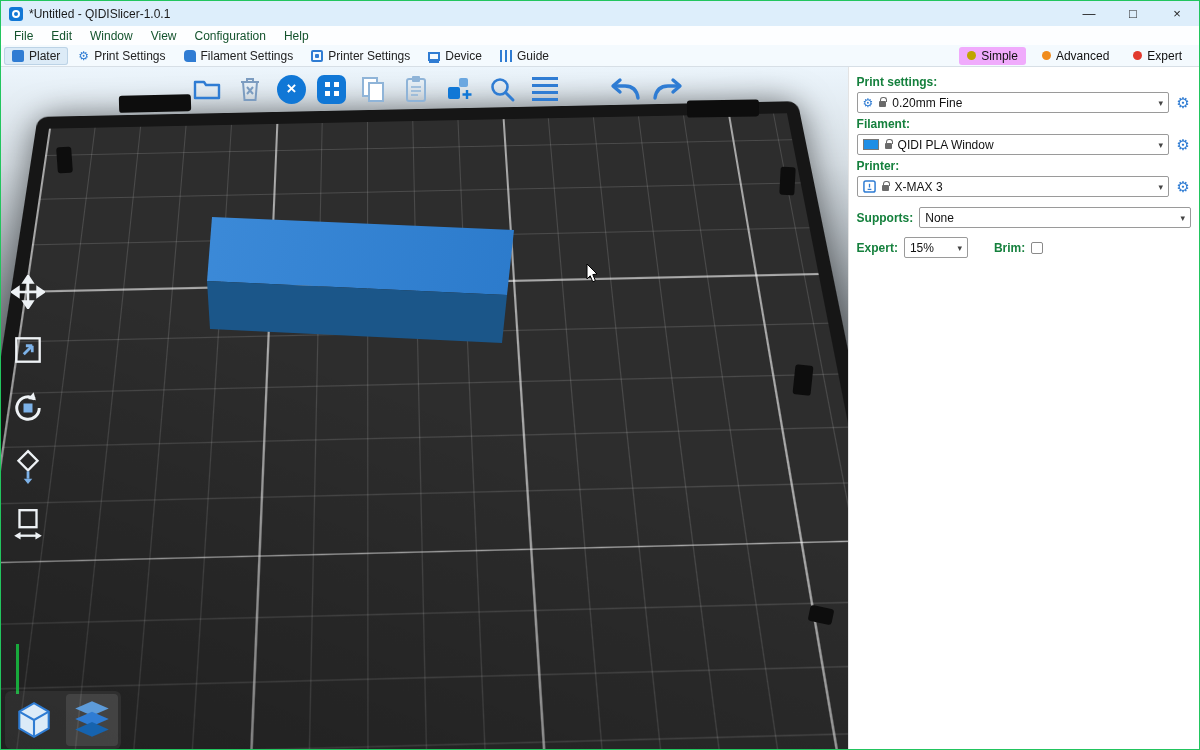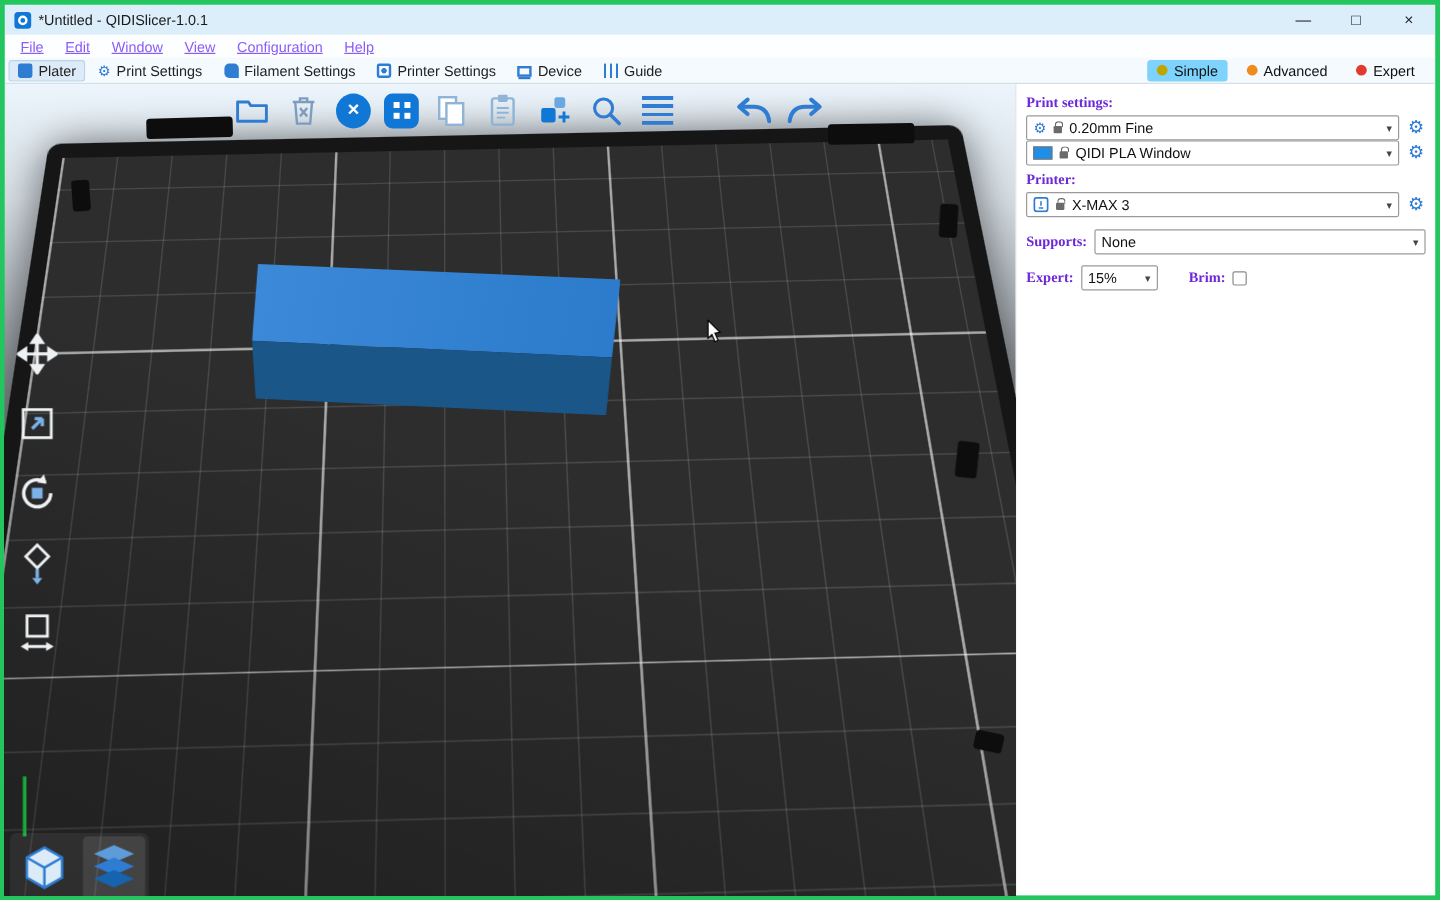--- a/index.html
+++ b/index.html
@@ -4,7 +4,7 @@
 <style>
   * { margin:0; padding:0; box-sizing:border-box; }
   html,body { width:1200px; height:750px; overflow:hidden; font-family:"Liberation Sans", sans-serif; background:#fff; }
-  .app { position:relative; width:1200px; height:750px; border:4px solid #22c55e; overflow:hidden; }
+  .app { position:relative; width:1200px; height:750px; border:1px solid #22c55e; overflow:hidden; }
 
   
   .titlebar { height:25px; background:#ddeefb; display:flex; align-items:center; padding-left:8px; }

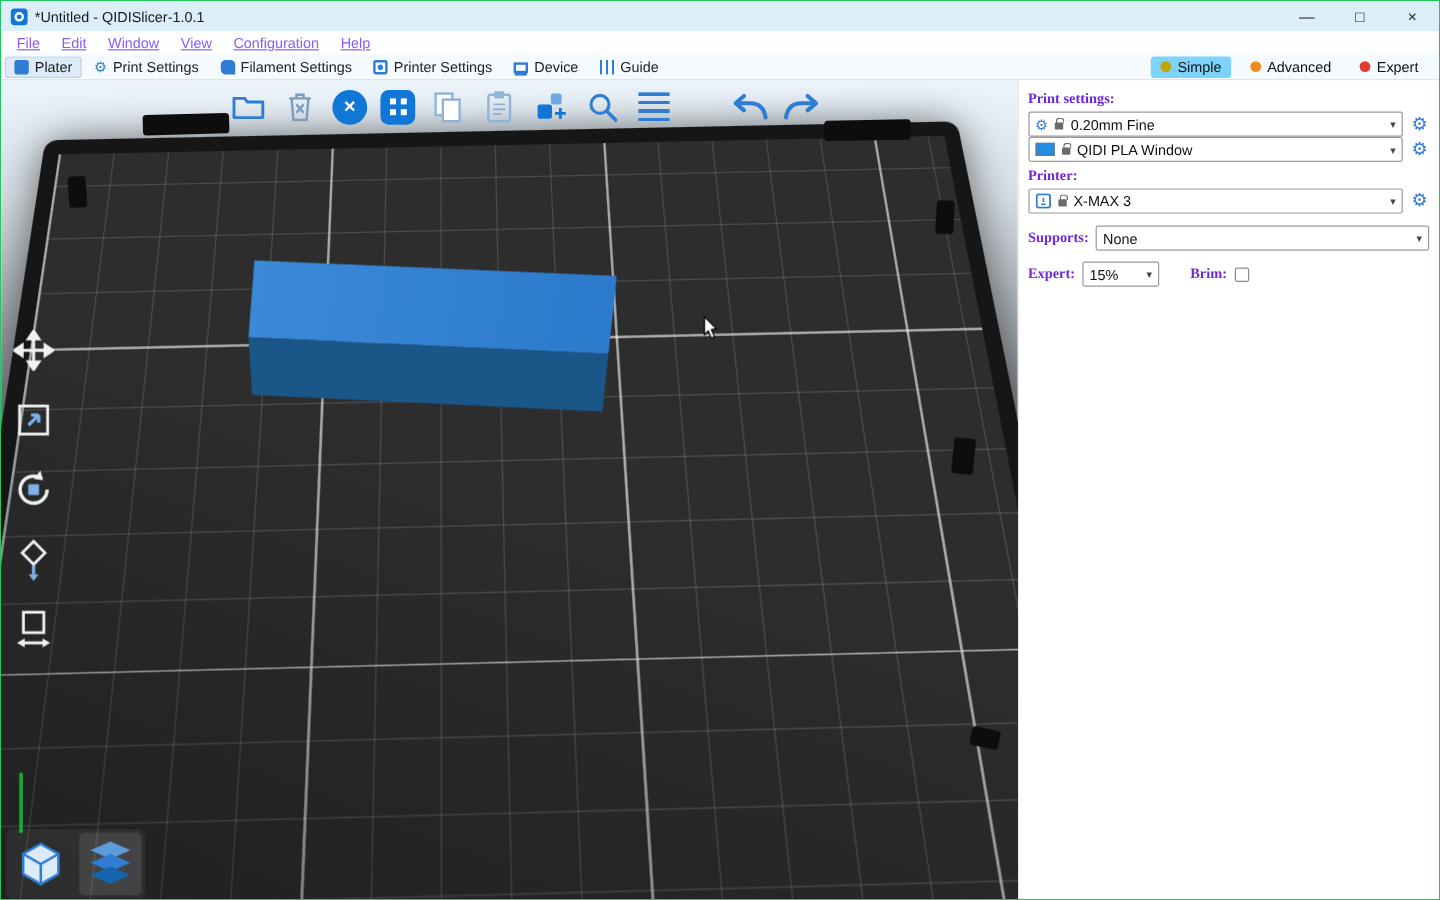--- a/index.html
+++ b/index.html
@@ -16,7 +16,7 @@
 
   
   .menubar { height:19px; background:#fdfeff; display:flex; align-items:center; padding-left:4px; }
-  .menu-item { font-size:12px; color:#8b5cf6; padding:0 9px;text-decoration:underline; }
+  .menu-item { font-size:12px; color:#14532d; padding:0 9px; }
 
   
   .tabbar { height:22px; background:#f4fafe; border-bottom:1px solid #d7dfe6; display:flex; align-items:center; padding:0 3px; }

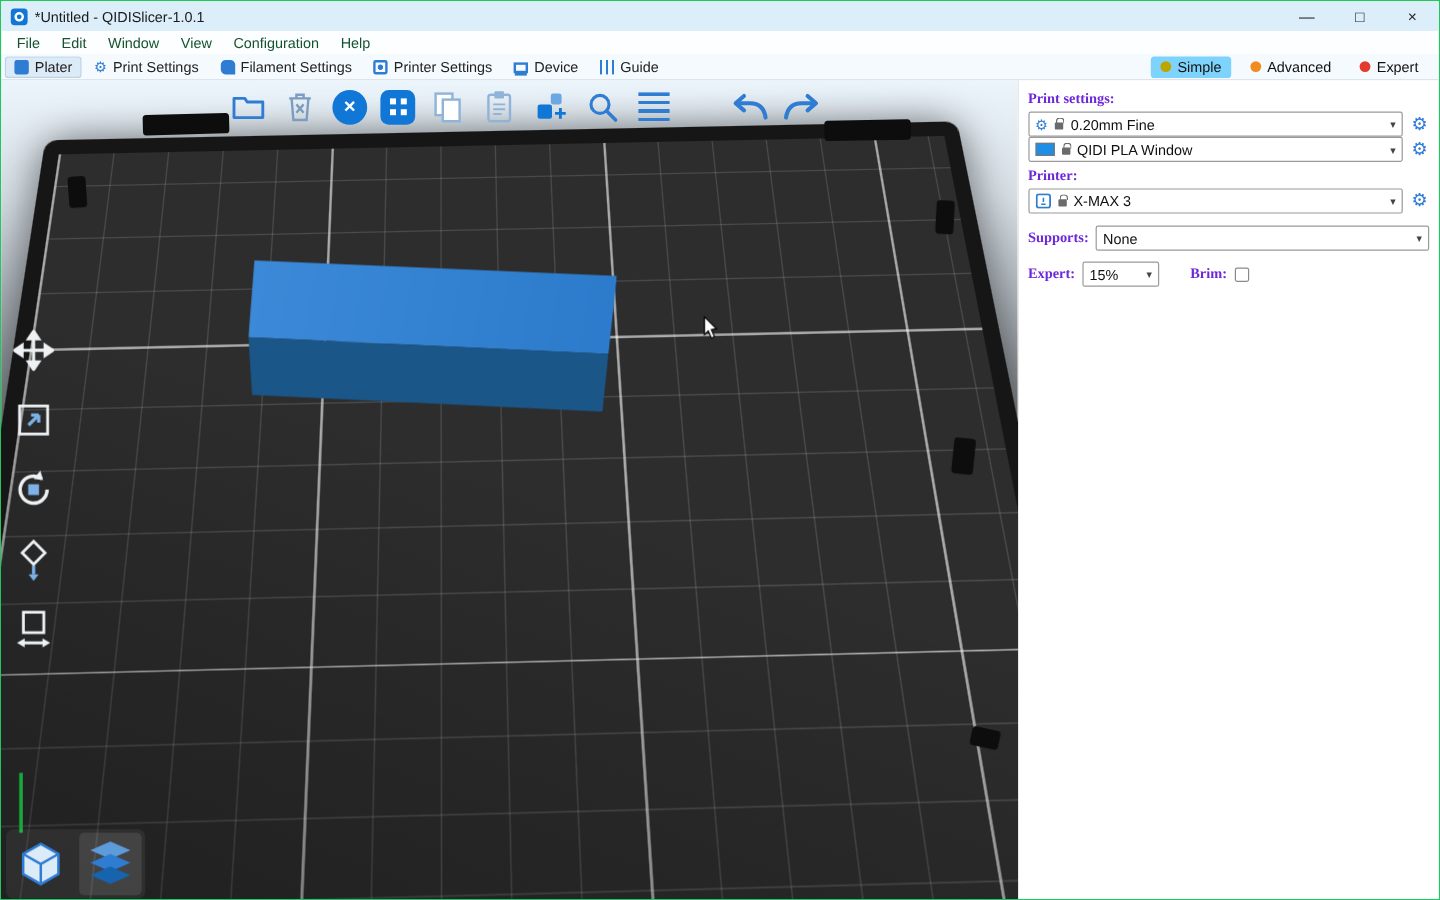--- a/index.html
+++ b/index.html
@@ -31,7 +31,7 @@
   .icn-guide { background:repeating-linear-gradient(90deg,#2f7cd3 0 2px, transparent 2px 5px); }
   .modes { margin-left:auto; display:flex; align-items:center; gap:8px; padding-right:6px; }
   .mode { display:flex; align-items:center; gap:5px; font-size:12px; color:#111; padding:2px 8px; border-radius:3px; white-space:nowrap; }
-  .mode.active { background:#7dd3fc; }
+  .mode.active { background:#f0abfc; }
   .dot { width:9px; height:9px; border-radius:50%; }
   .dot-simple { background:#bfa500; }
   .dot-advanced { background:#f08c1d; }

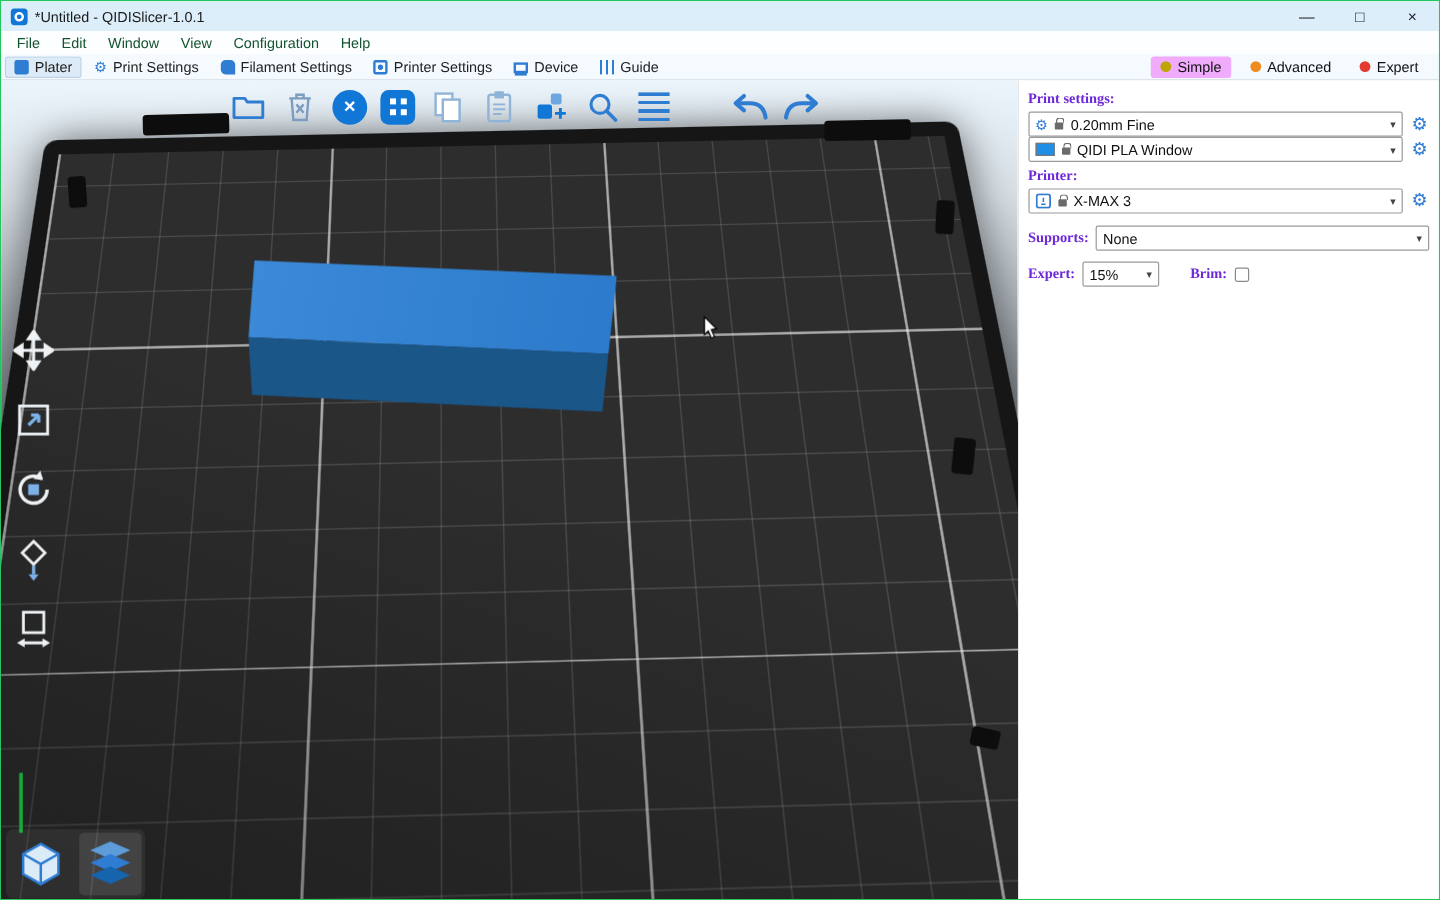--- a/index.html
+++ b/index.html
@@ -86,7 +86,7 @@
 
   
   .sidebar { width:352px; height:684px; background:#fff; position:relative; padding:4px 8px 0 8px; border-left:1px solid #e3e3e3; }
-  .sb-label { font-size:12px; font-weight:700; color:#6d28d9; margin:4px 0 3px 0;font-family:Liberation Serif, serif; }
+  .sb-label { font-size:12px; font-weight:700; color:#15803d; margin:4px 0 3px 0; }
   .combo-row { display:flex; align-items:center; gap:6px; }
   .combo { flex:1; display:flex; align-items:center; height:21px; border:1px solid #9a9a9a; border-radius:2px;
     background:#fff; padding:0 5px; gap:4px; font-size:12px; color:#111; min-width:0; }

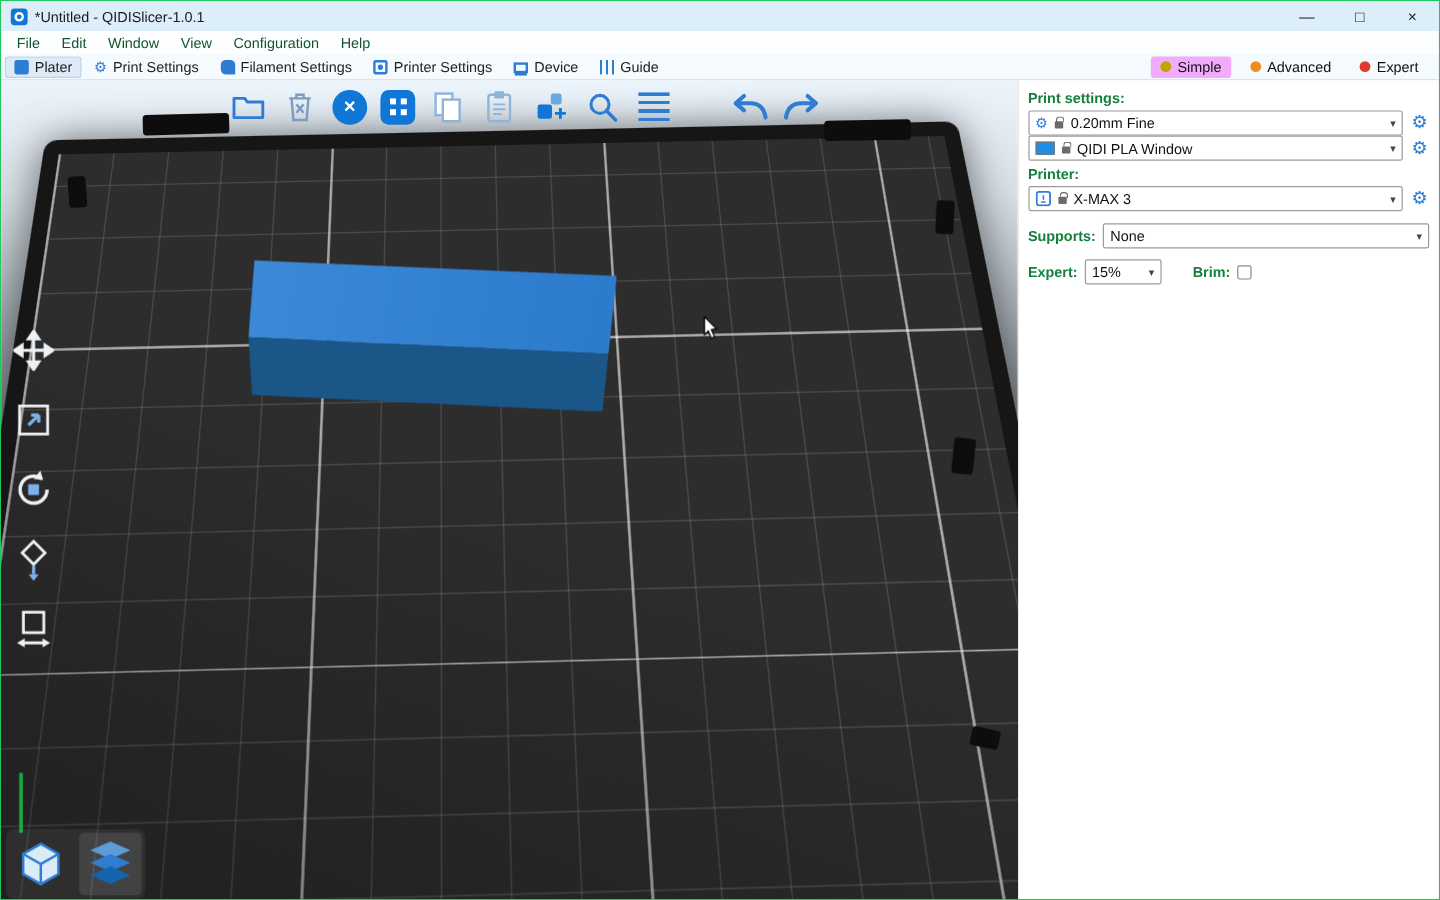--- a/index.html
+++ b/index.html
@@ -337,6 +337,7 @@
         <span class="gear-btn">⚙</span>
       </div>
 
+      <div class="sb-label">Filament:</div>
       <div class="combo-row">
         <div class="combo">
           <span class="swatch"></span>

